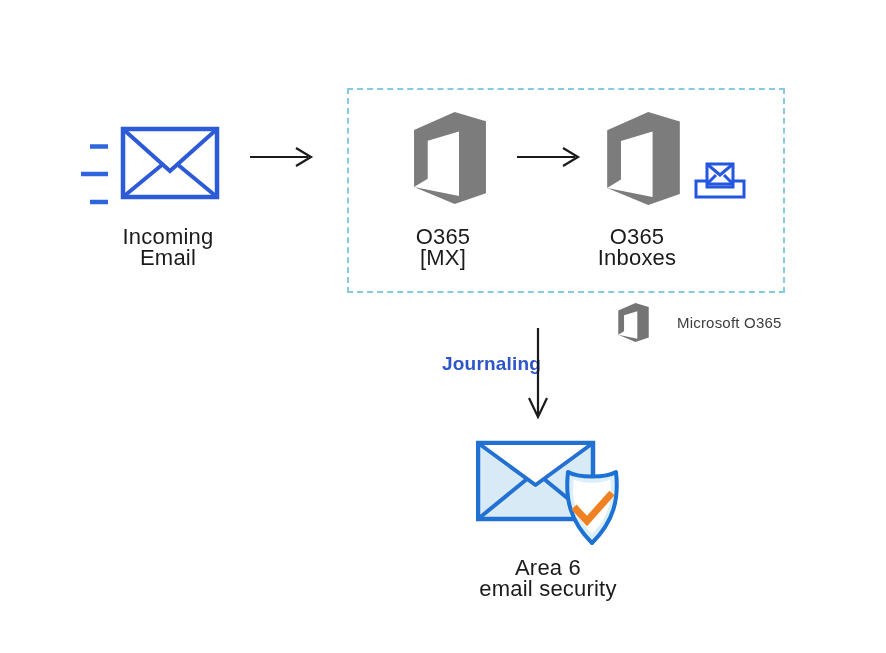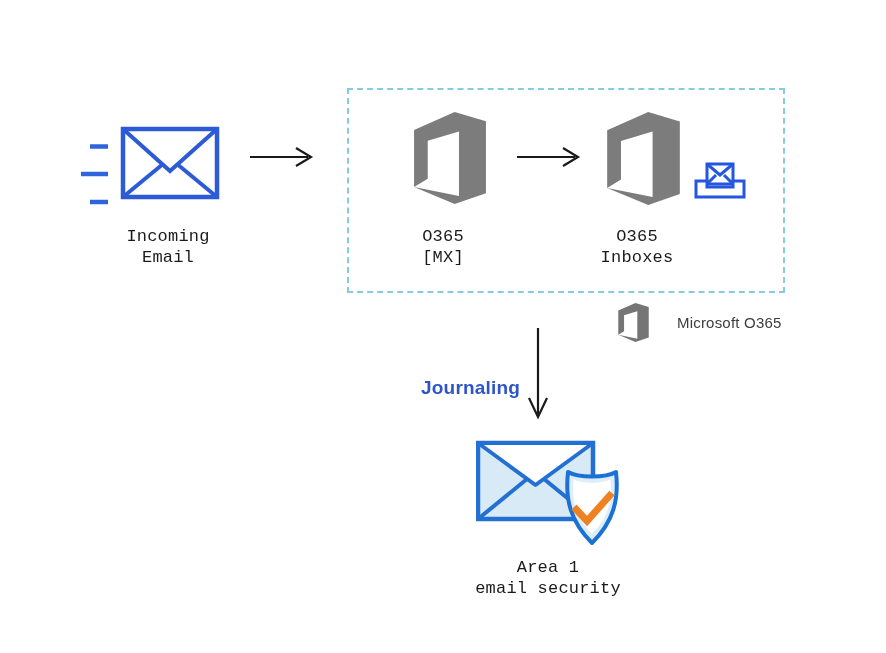--- a/index.html
+++ b/index.html
@@ -10,8 +10,8 @@
   .abs{position:absolute;}
   .label{
     position:absolute;text-align:center;
-    font-size:17px;line-height:21px;color:#1b1b1b;
-    white-space:pre-line;letter-spacing:.2px;font-family:Liberation Mono, monospace;
+    font-size:22px;line-height:21px;color:#1b1b1b;
+    white-space:pre-line;letter-spacing:.2px;
   }
   .legend-text{
     position:absolute;font-size:15px;color:#3d3d3d;letter-spacing:.2px;margin-left:10px;

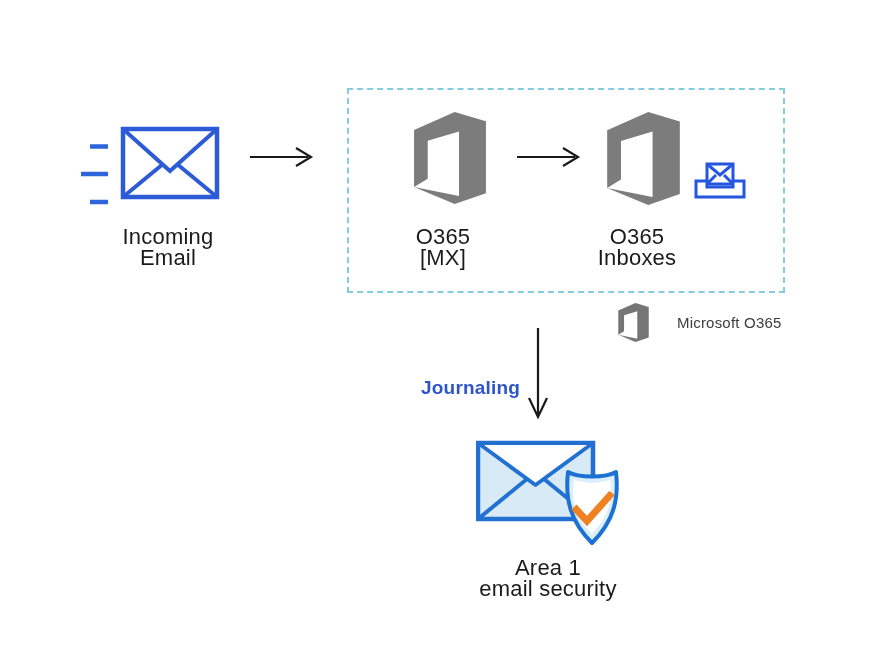--- a/index.html
+++ b/index.html
@@ -82,7 +82,7 @@
 </svg>
 <div class="legend-text" style="left:667px;top:314px;">Microsoft O365</div>
 
-<div class="journaling" style="left:421px;top:353px;margin-top:24px;">Journaling</div>
+<div class="journaling" style="left:442px;top:353px;">Journaling</div>
 <svg class="abs" style="left:527px;top:326px;" width="24" height="94" viewBox="0 0 24 94">
   <line x1="11" y1="2" x2="11" y2="88" stroke="#1a1a1a" stroke-width="2.2"></line>
   <path d="M2,72 L11,91 L20,72" fill="none" stroke="#1a1a1a" stroke-width="2.2"></path>

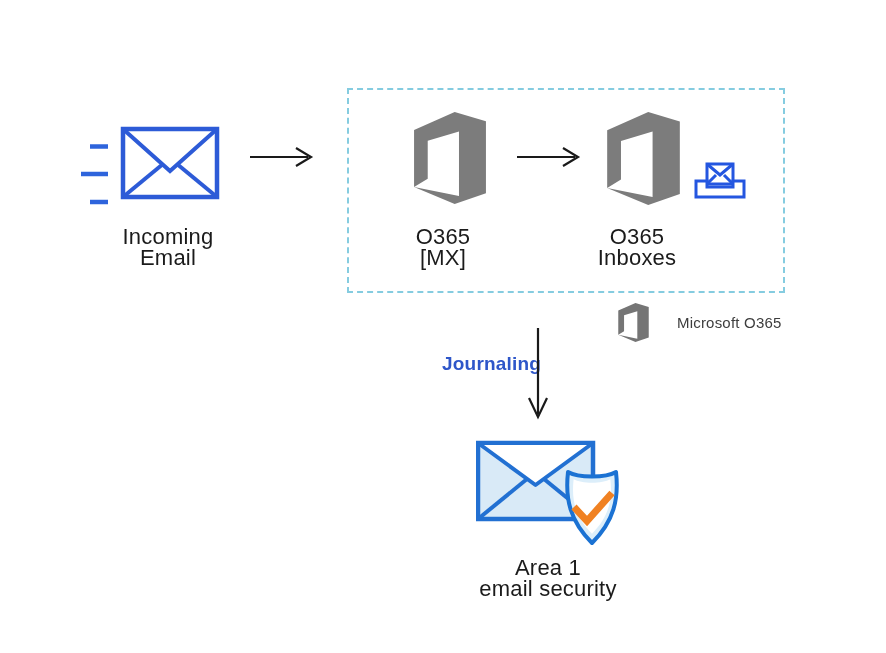--- a/index.html
+++ b/index.html
@@ -103,7 +103,7 @@
     <polyline points="14,42 27,56 52,28" fill="none" stroke="#f08122" stroke-width="7" stroke-linecap="butt" stroke-linejoin="miter"></polyline>
   </g>
 </svg>
-<div class="label" style="left:458px;top:557px;width:180px;">Area 1
+<div class="label" style="left:458px;top:557px;width:180px;">Area 6
 email security</div>
 
 </body></html>

